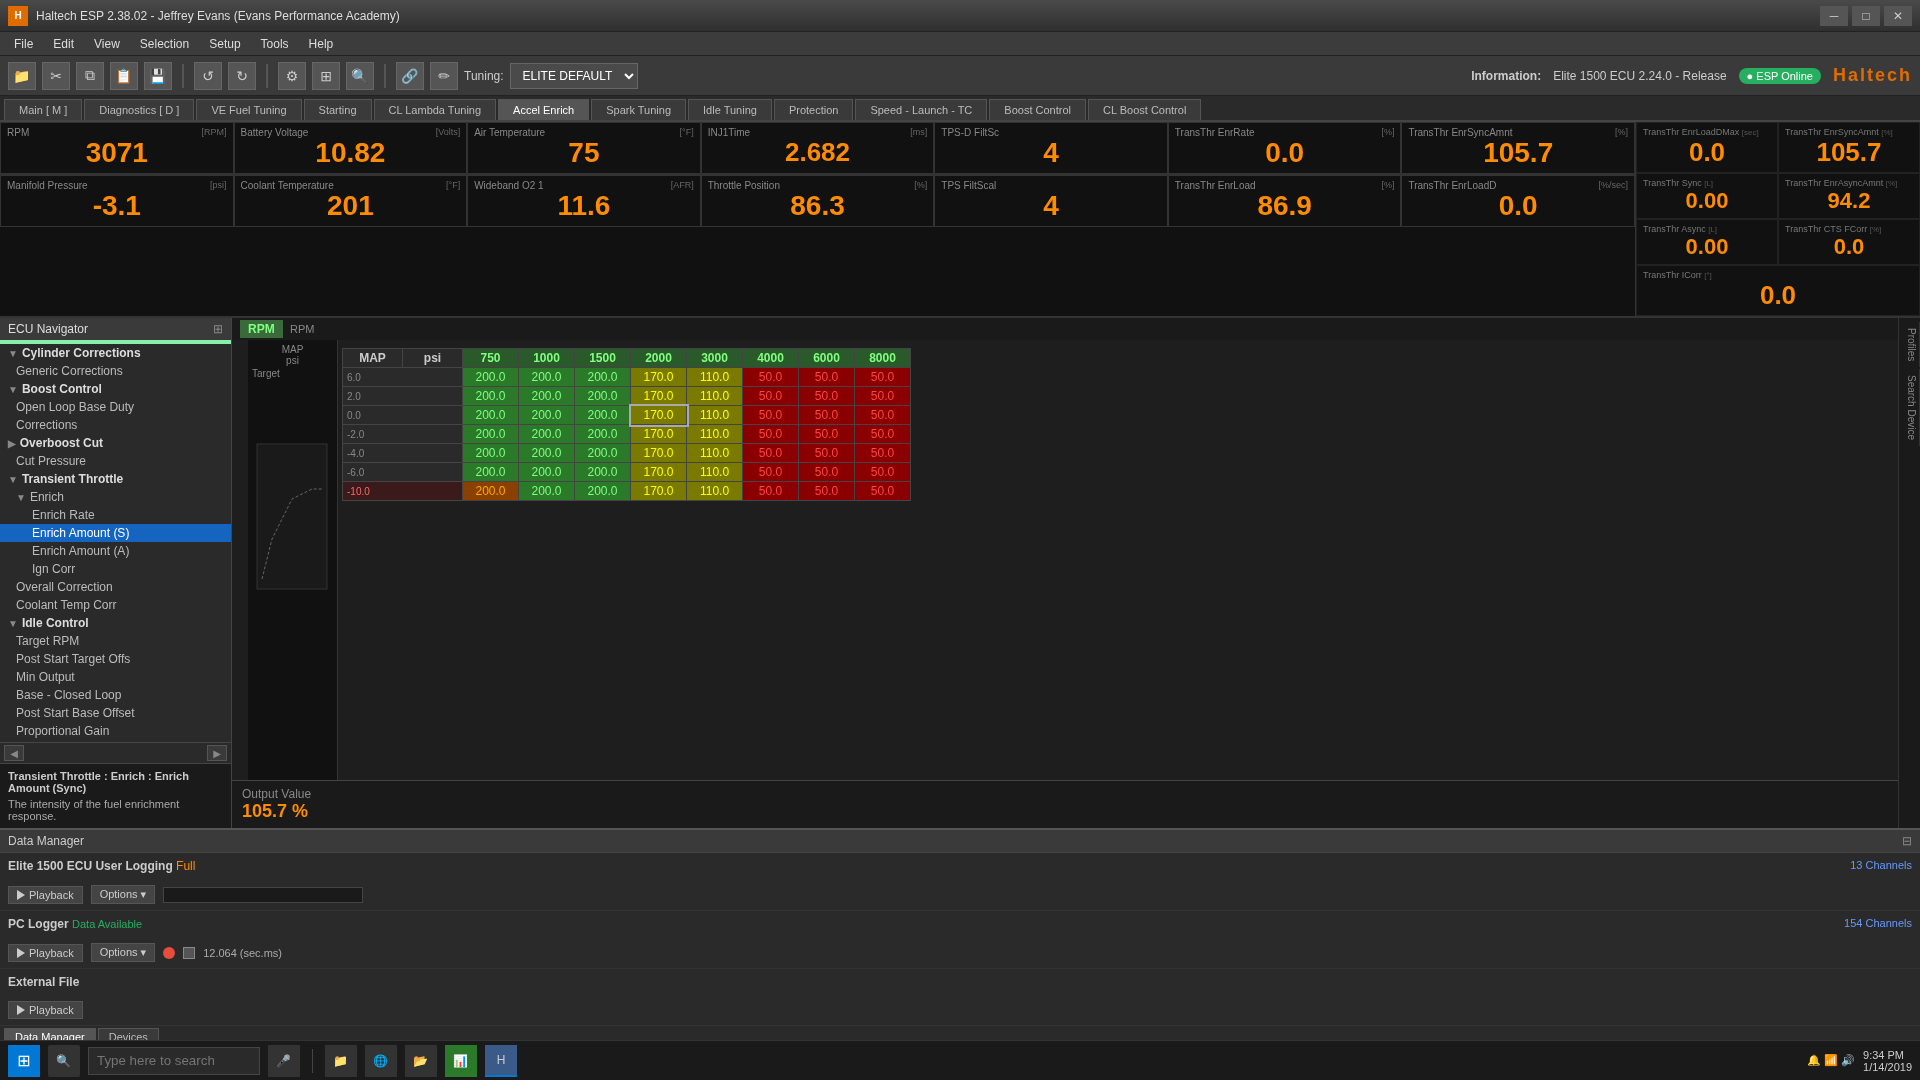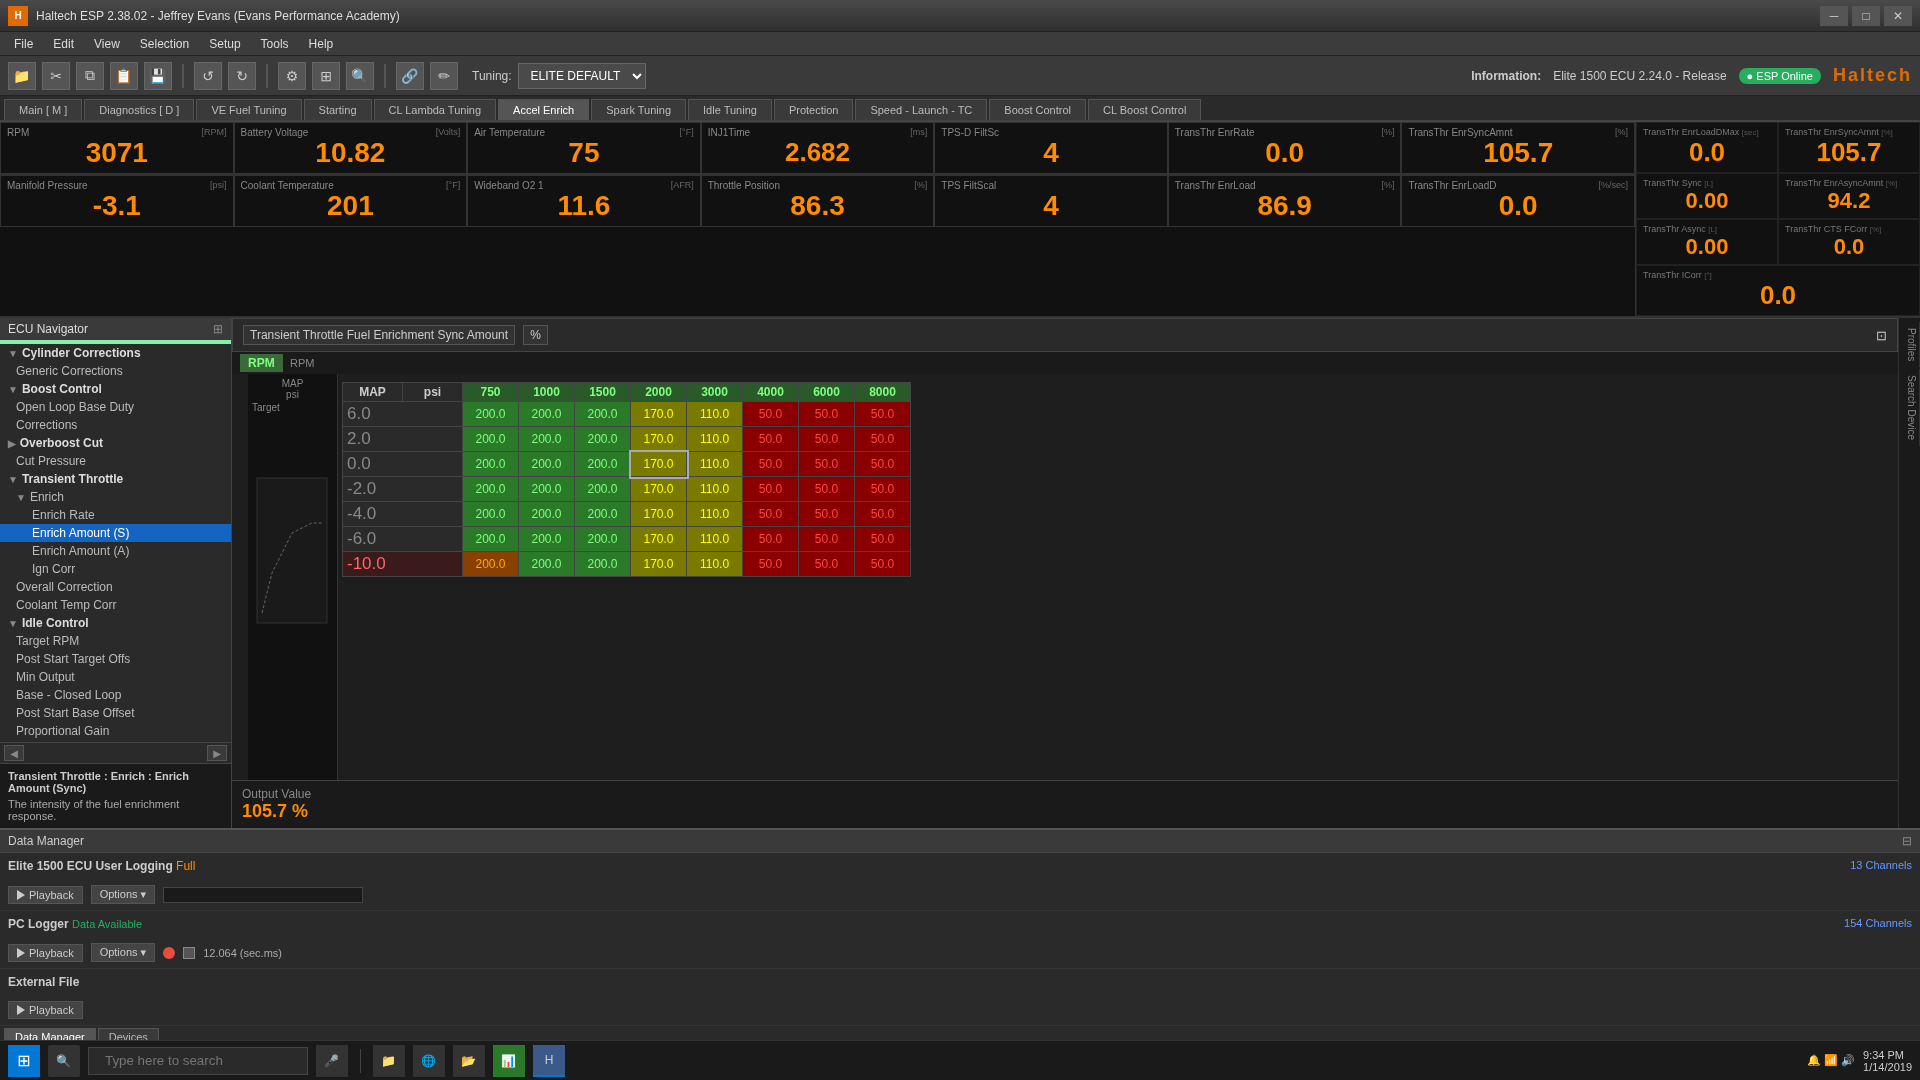--- a/index.html
+++ b/index.html
@@ -20,7 +20,7 @@
     #toolbar { height: 40px; background: #3a3a3a; display: flex; align-items: center; padding: 0 8px; gap: 6px; border-bottom: 1px solid #222; }
     .toolbar-btn { width: 28px; height: 28px; background: #555; border: 1px solid #666; cursor: pointer; display: flex; align-items: center; justify-content: center; color: #ccc; font-size: 14px; }
     .toolbar-sep { width: 2px; height: 24px; background: #555; margin: 0 4px; }
-    .tuning-label { color: #ccc; font-size: 12px; margin-left: 8px; }
+    .tuning-label { color: #ccc; font-size: 12px; }
     .tuning-select { background: #4a4a4a; border: 1px solid #666; color: #fff; padding: 2px 8px; font-size: 12px; height: 26px; }
     .toolbar-right { margin-left: auto; display: flex; align-items: center; gap: 12px; }
     .info-text { color: #ccc; font-size: 12px; }

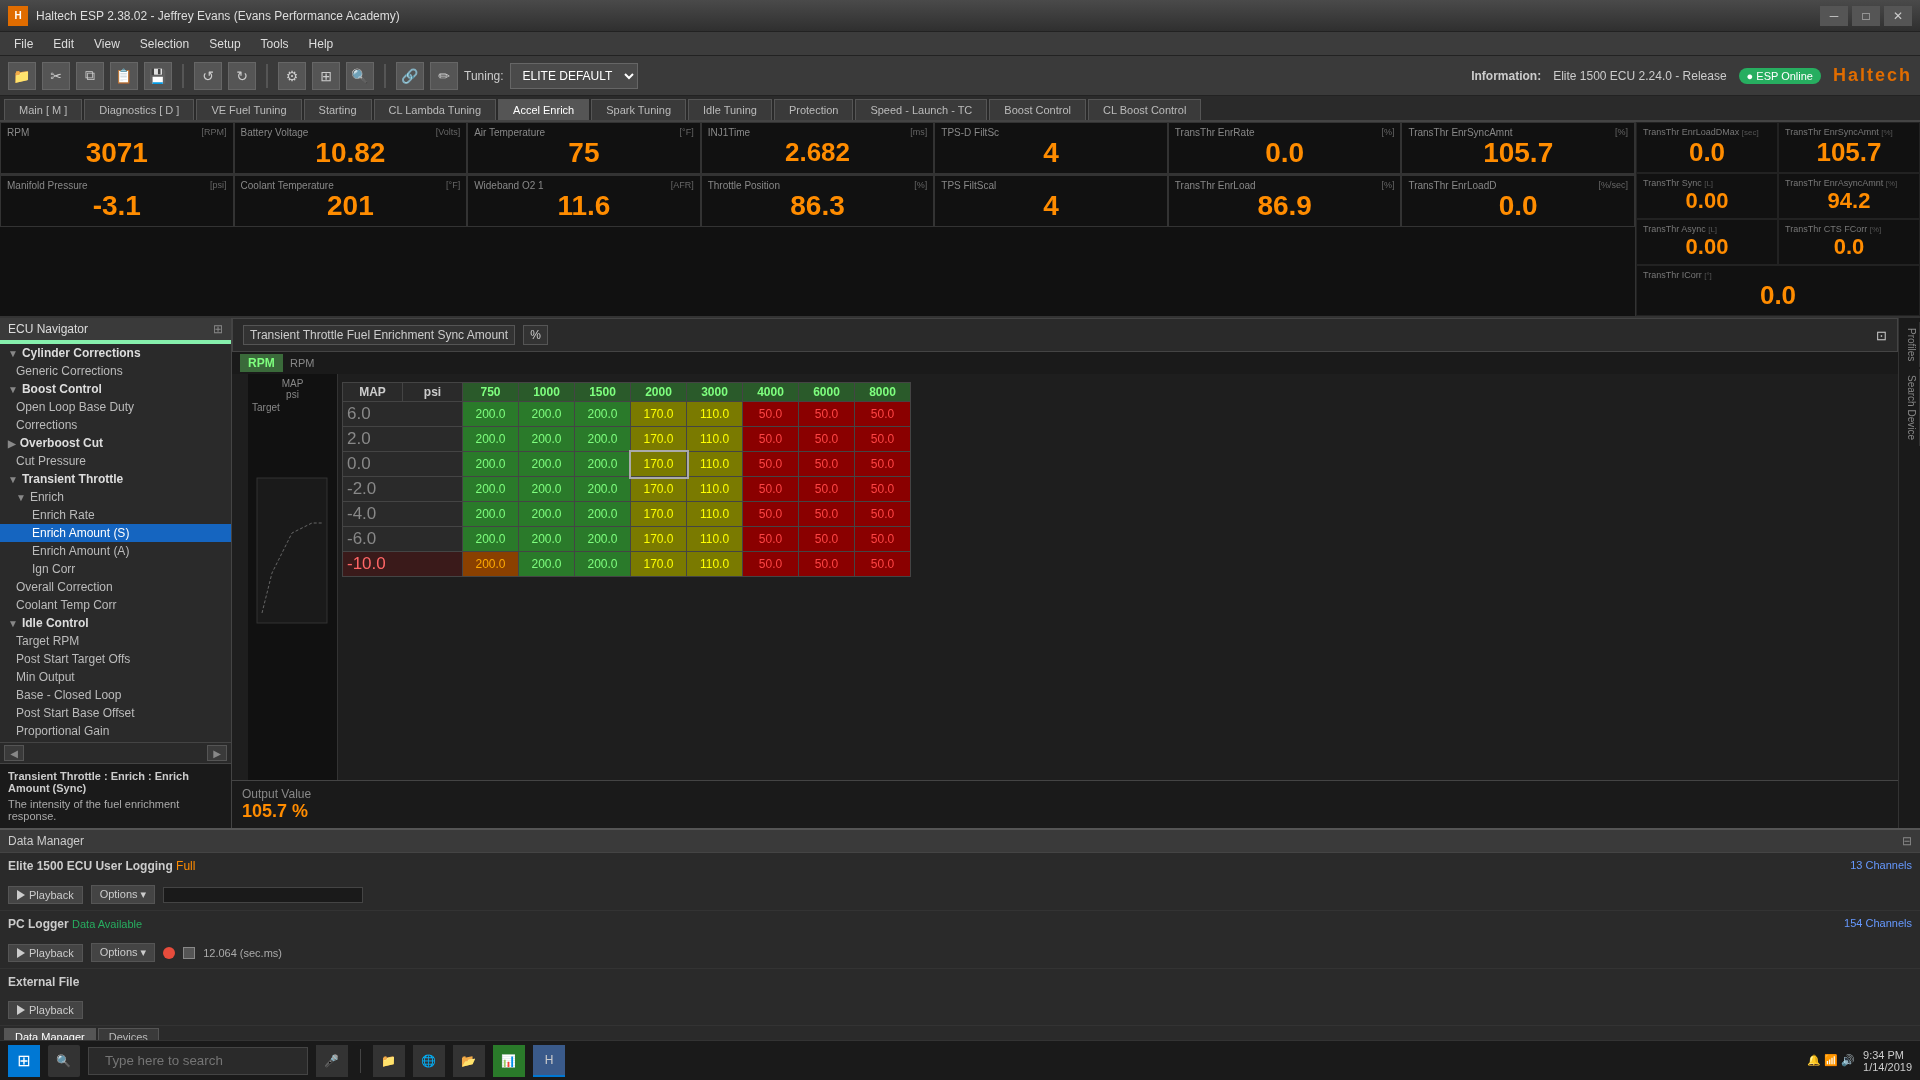--- a/index.html
+++ b/index.html
@@ -374,11 +374,6 @@
 
     <div id="main-panel" style="flex:1; background:#1e1e1e; display:flex; flex-direction:column; overflow:hidden;">
 
-      <div class="table-title">
-        <span>Transient Throttle Fuel Enrichment Sync Amount</span>
-        <span>%</span>
-        <div style="margin-left:auto; cursor:pointer;">⊡</div>
-      </div>
 
       <div style="padding:4px 8px; background:#1a1a1a;">
         <span style="background:#3a6a3a; color:#7eff7e; padding:2px 8px; font-size:12px; font-weight:bold;">RPM</span>

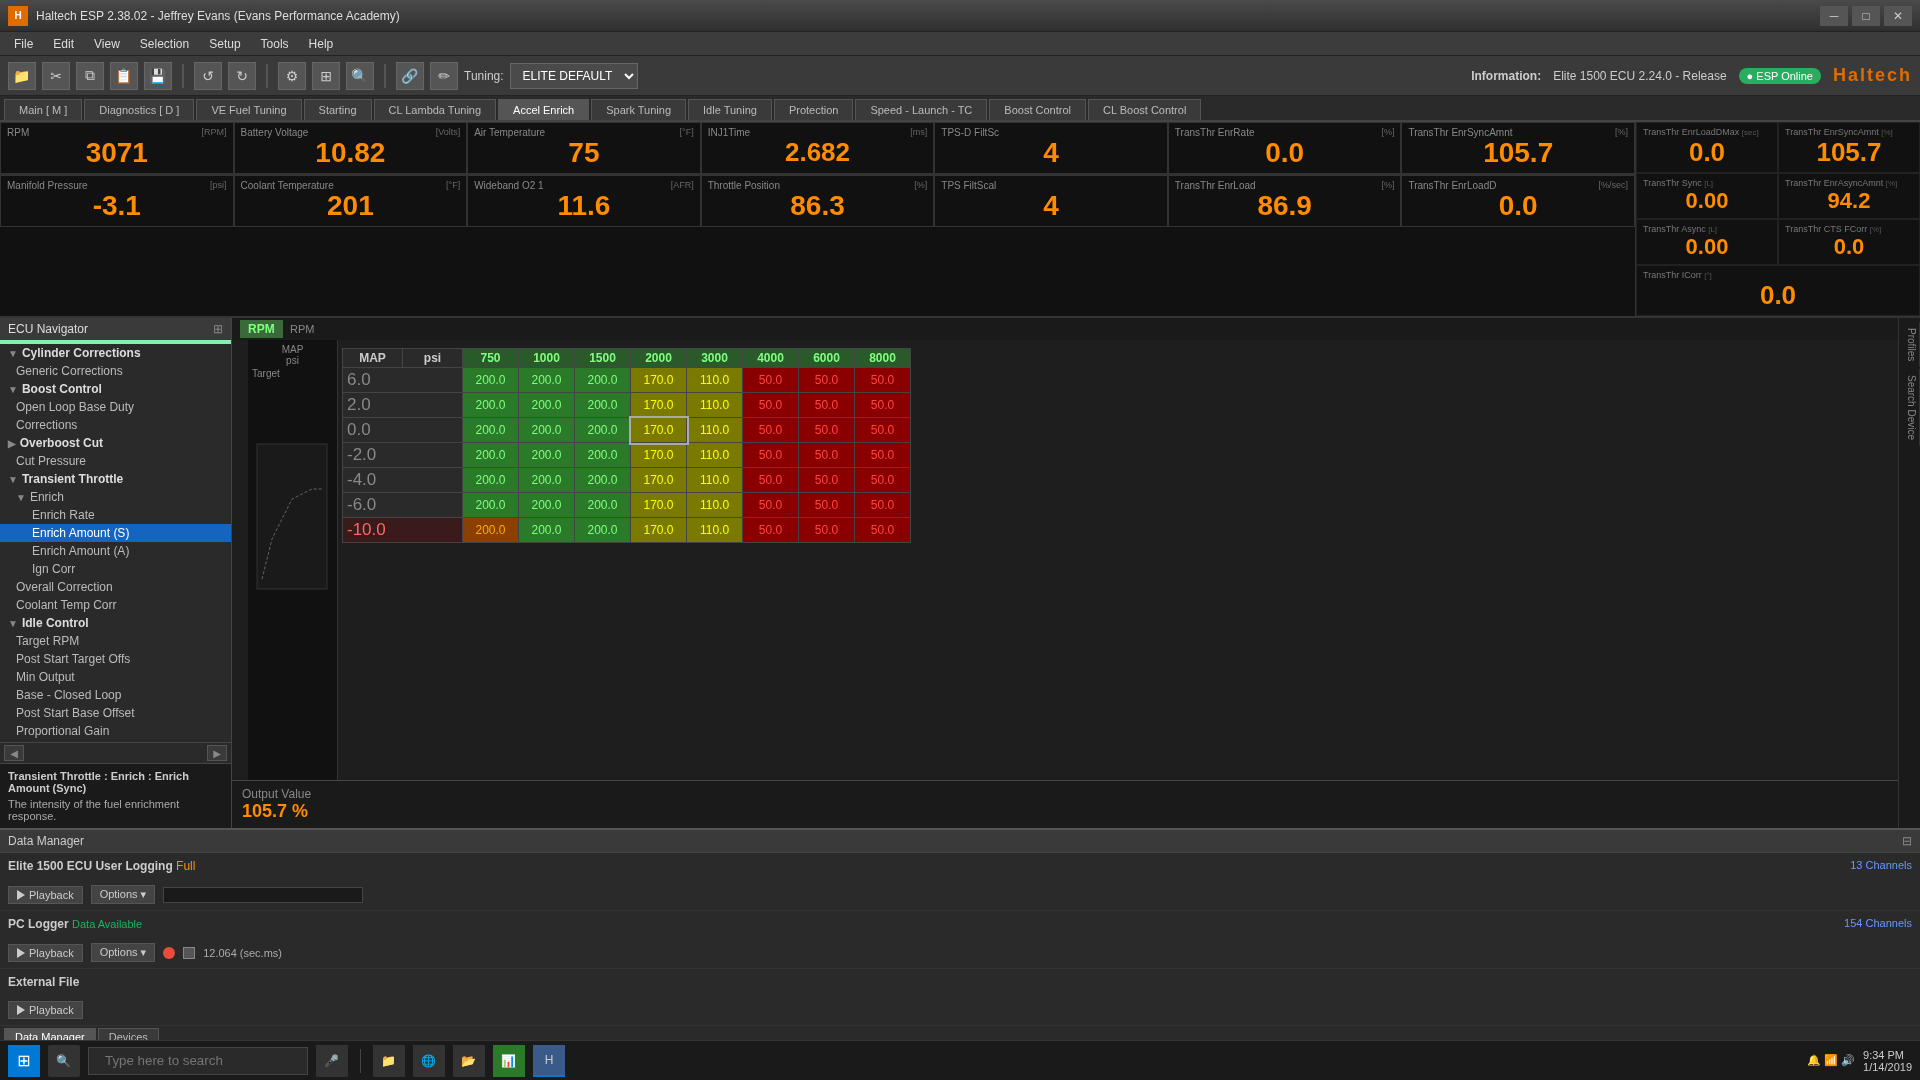--- a/index.html
+++ b/index.html
@@ -65,7 +65,7 @@
     table.data-table th { background: #333; color: #ccc; }
     table.data-table .rpm-header { background: #2a5a2a; color: #7eff7e; }
     table.data-table .map-col { background: #2a2a2a; color: #ccc; width: 60px; }
-    table.data-table .row-label { background: #2a2a2a; color: #888; font-size: 17px; text-align: left; padding: 2px 4px; }
+    table.data-table .row-label { background: #2a2a2a; color: #888; font-size: 10px; text-align: left; padding: 2px 4px; }
 
     .cell-green { background: #2a7a2a; color: #7eff7e; }
     .cell-yellow { background: #7a7a00; color: #ffff00; }

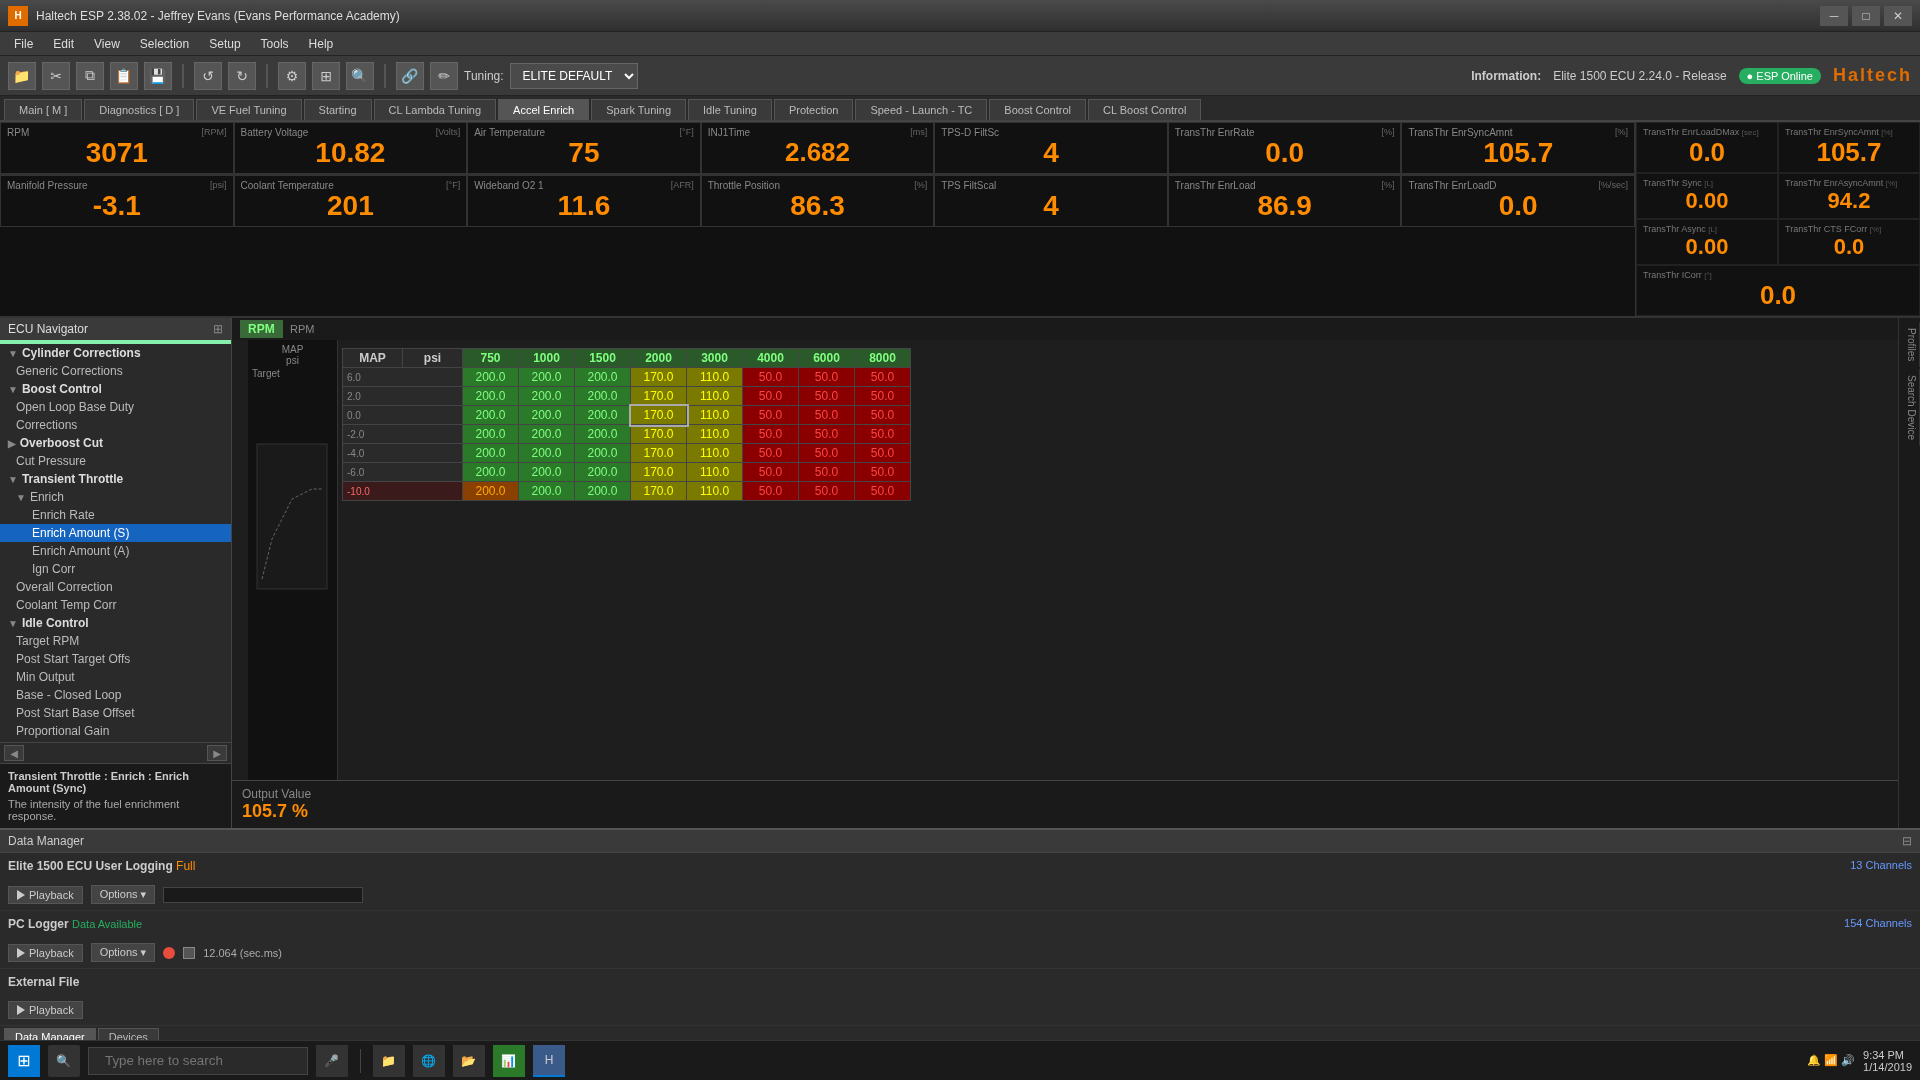--- a/index.html
+++ b/index.html
@@ -570,7 +570,7 @@
 <div style="position:fixed; bottom:0; left:0; width:1920px; height:40px; background:#1a1a1a; border-top:1px solid #333; display:flex; align-items:center; padding:0 8px; gap:8px; z-index:100;">
   <button style="background:#0078d4; border:none; color:white; width:32px; height:32px; font-size:16px; cursor:pointer;">⊞</button>
   <div style="width:32px; height:32px; background:#333; display:flex; align-items:center; justify-content:center; cursor:pointer; border-radius:2px;">🔍</div>
-  <input type="text" style="background: rgb(42, 42, 42); border: 1px solid rgb(68, 68, 68); color: rgb(204, 204, 204); padding: 4px 16px; width: 220px; height: 28px;" placeholder="Type here to search">
+  <input type="text" style="background: rgb(42, 42, 42); border: 1px solid rgb(68, 68, 68); color: rgb(204, 204, 204); padding: 4px 8px; width: 172px; height: 28px;" placeholder="Type here to search">
   <div style="width:32px; height:32px; background:#333; display:flex; align-items:center; justify-content:center; cursor:pointer;">🎤</div>
   <div style="width:1px; height:24px; background:#444; margin:0 4px;"></div>
   <div style="width:32px; height:32px; background:#333; display:flex; align-items:center; justify-content:center; cursor:pointer;">📁</div>

